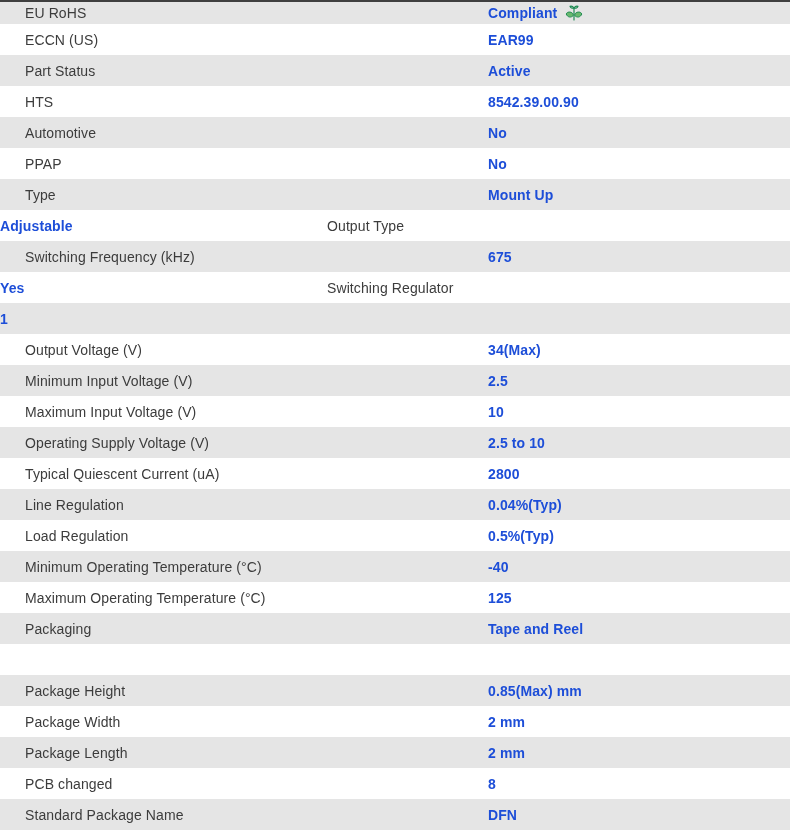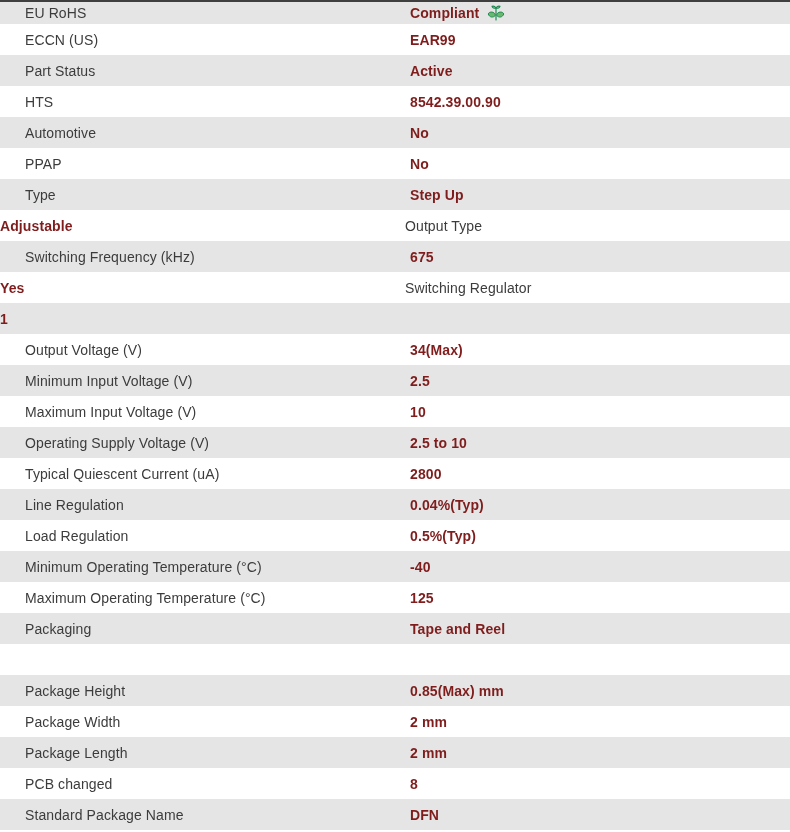--- a/index.html
+++ b/index.html
@@ -32,7 +32,7 @@
   }
   .cell.label {
     box-sizing: border-box;
-    width: 410px;
+    width: 488px;
     padding-left: 25px;
     font-size: 14px;
     font-weight: 400;

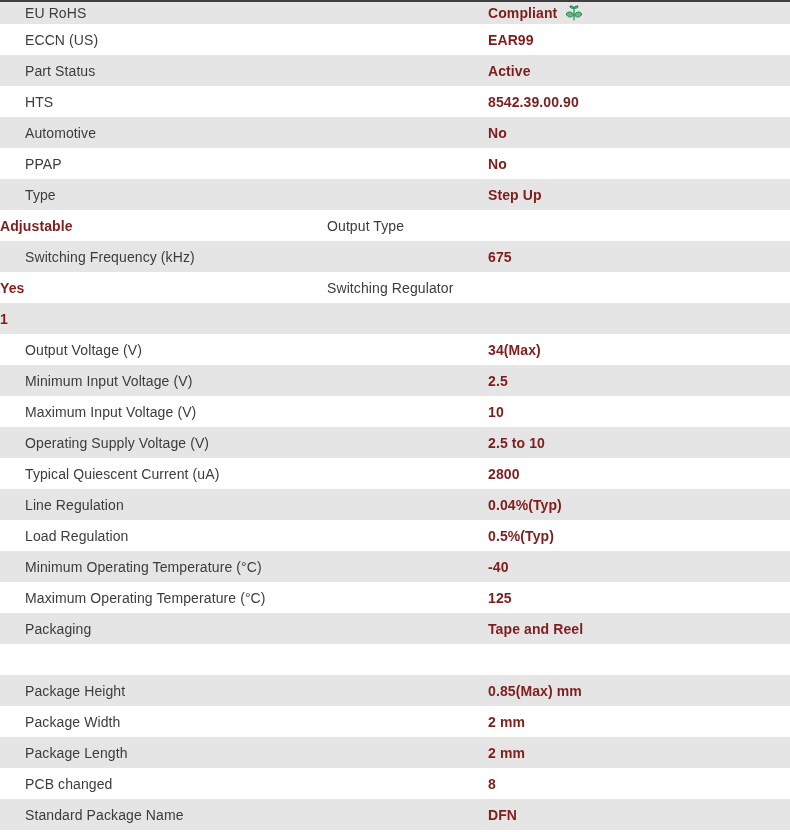--- a/index.html
+++ b/index.html
@@ -47,7 +47,7 @@
     align-items: center;
     font-size: 14px;
     font-weight: 700;
-    color: #7f1d1d;
+    color: #1d4ed8;
     letter-spacing: 0.1px;
     white-space: nowrap;
   }

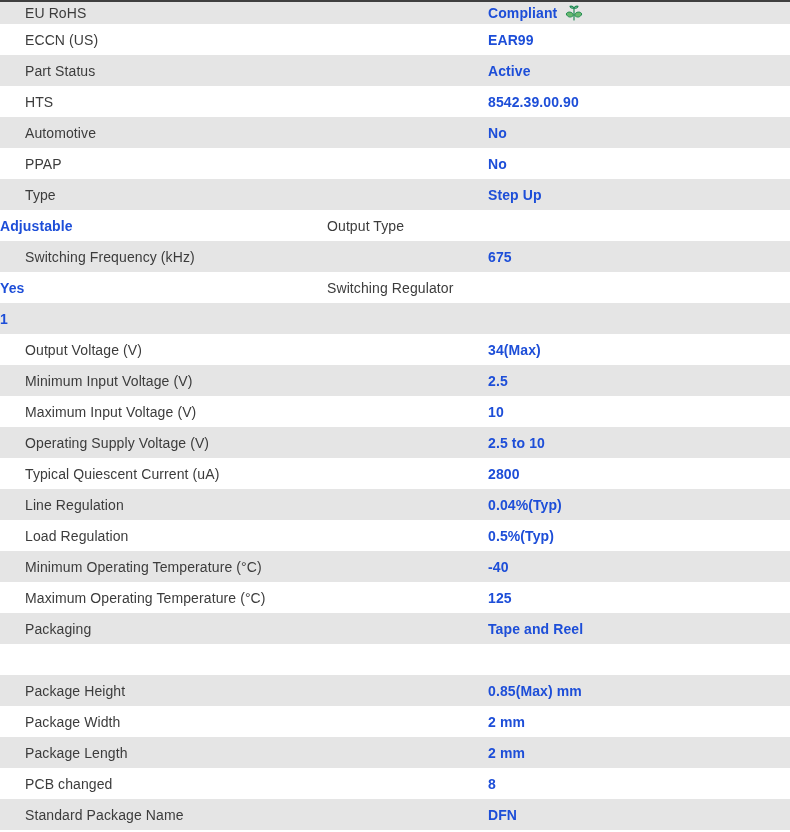--- a/index.html
+++ b/index.html
@@ -118,7 +118,7 @@
   <div class="row alt">
     <div class="cell label">Type</div>
     <div class="cell value">
-      <span class="value-text">Step Up</span>
+      <span class="value-text">Mount Up</span>
     </div>
   </div>
 

